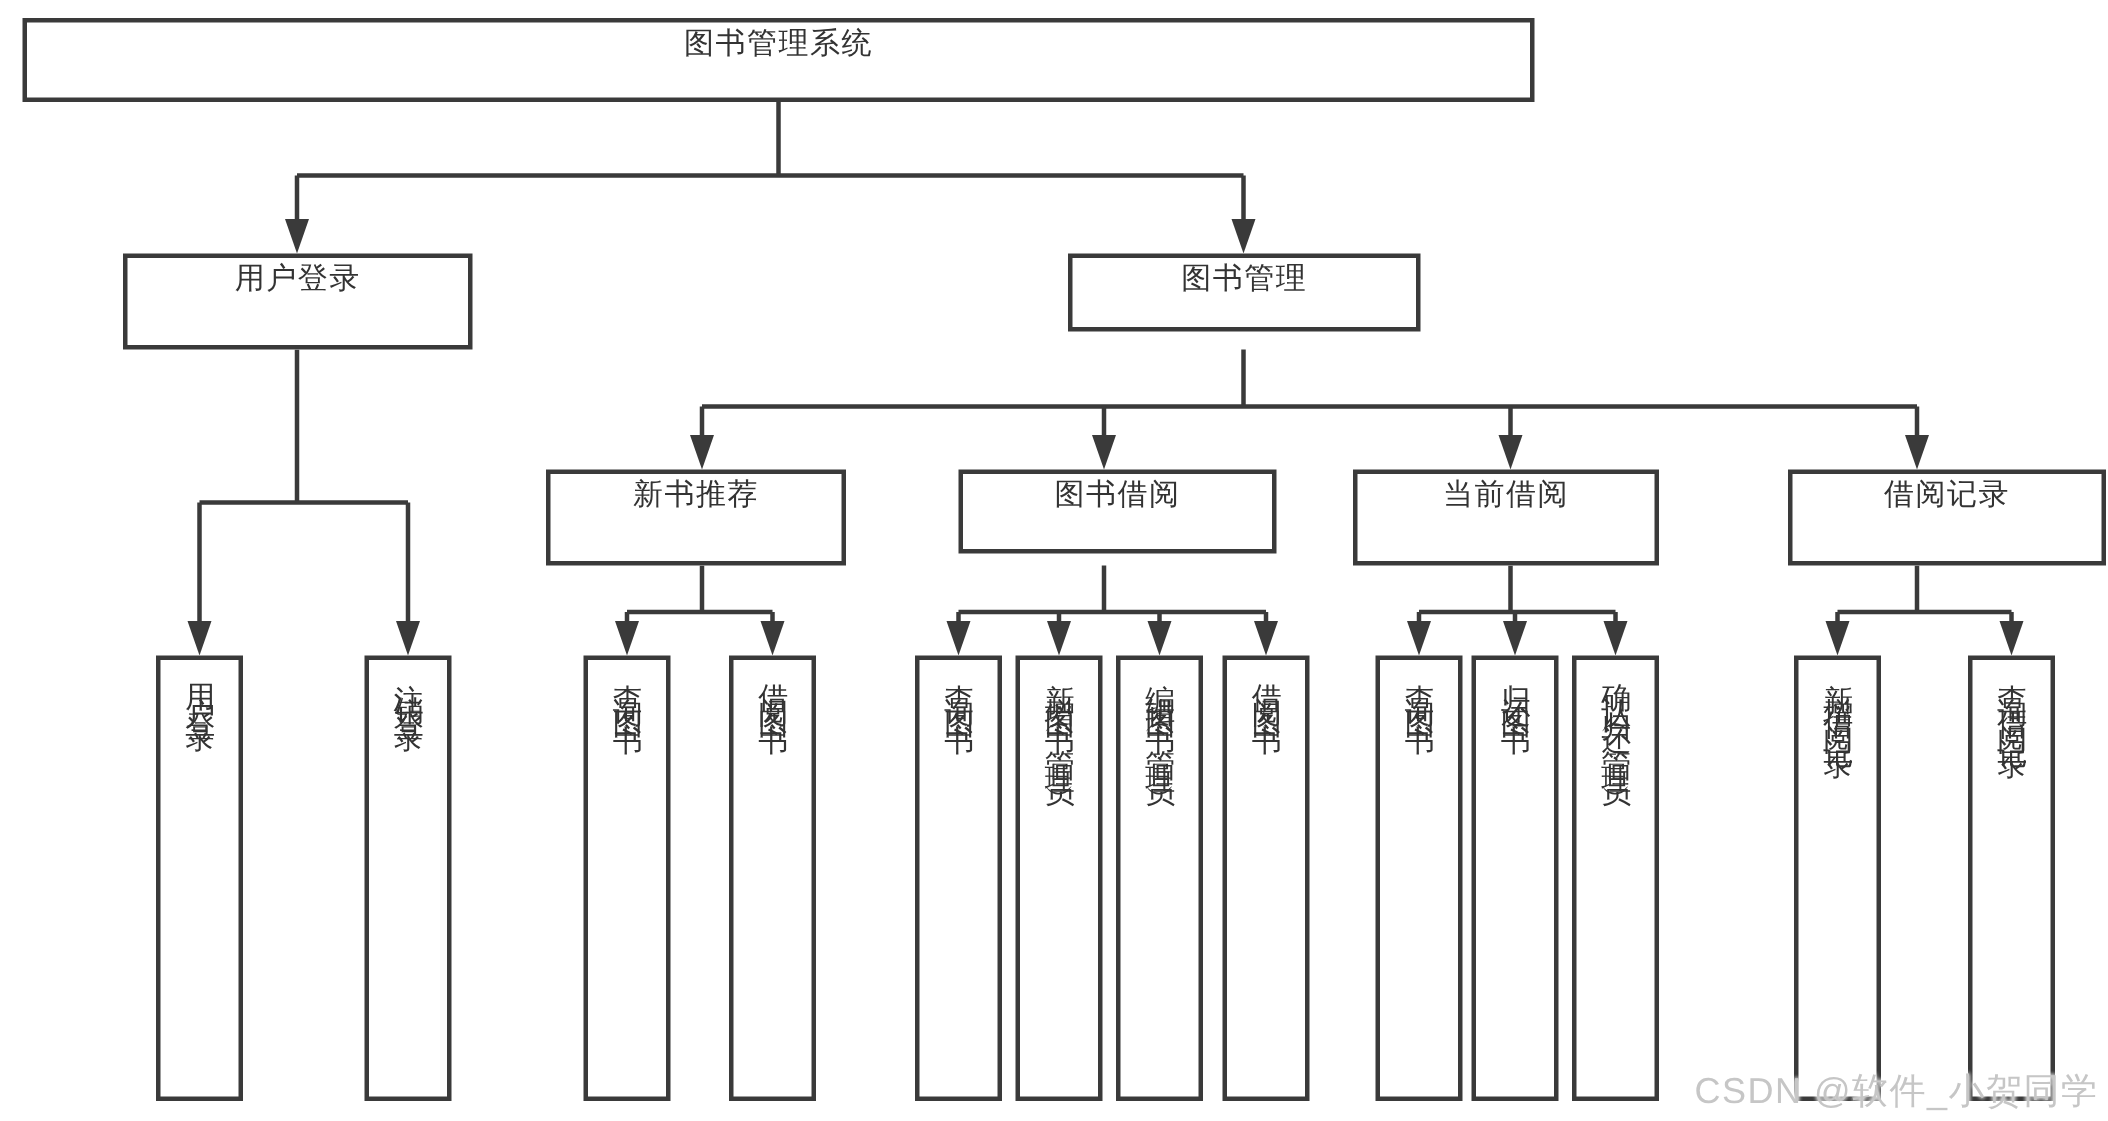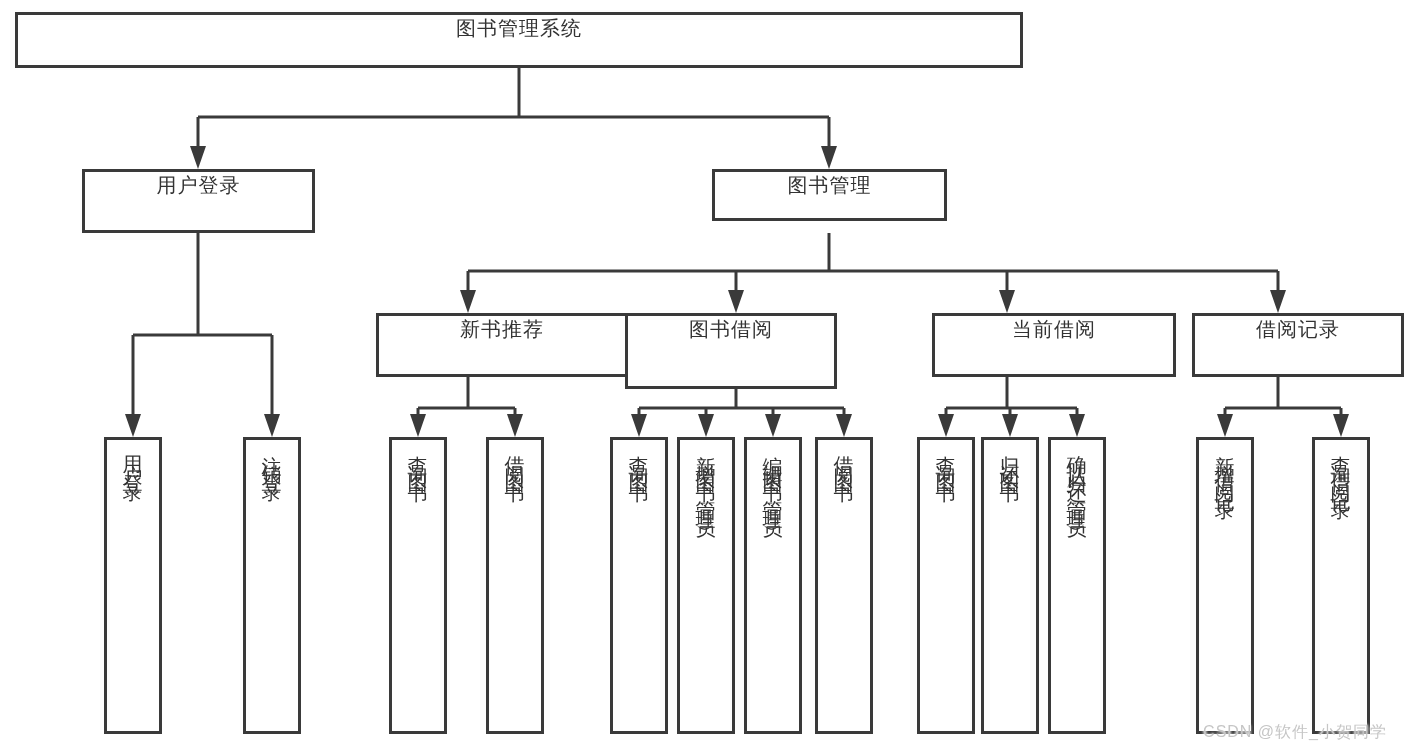--- a/index.html
+++ b/index.html
@@ -105,7 +105,7 @@
   <span>图书管理</span>
 </div>
 
-<div class="node hnode" style="left:376px;top:313px;width:252px;height:64px">
+<div class="node hnode" style="left:364px;top:313px;width:200px;height:64px">
   <span>新书推荐</span>
 </div>
 <div class="node hnode" style="left:625px;top:313px;width:212px;height:76px">

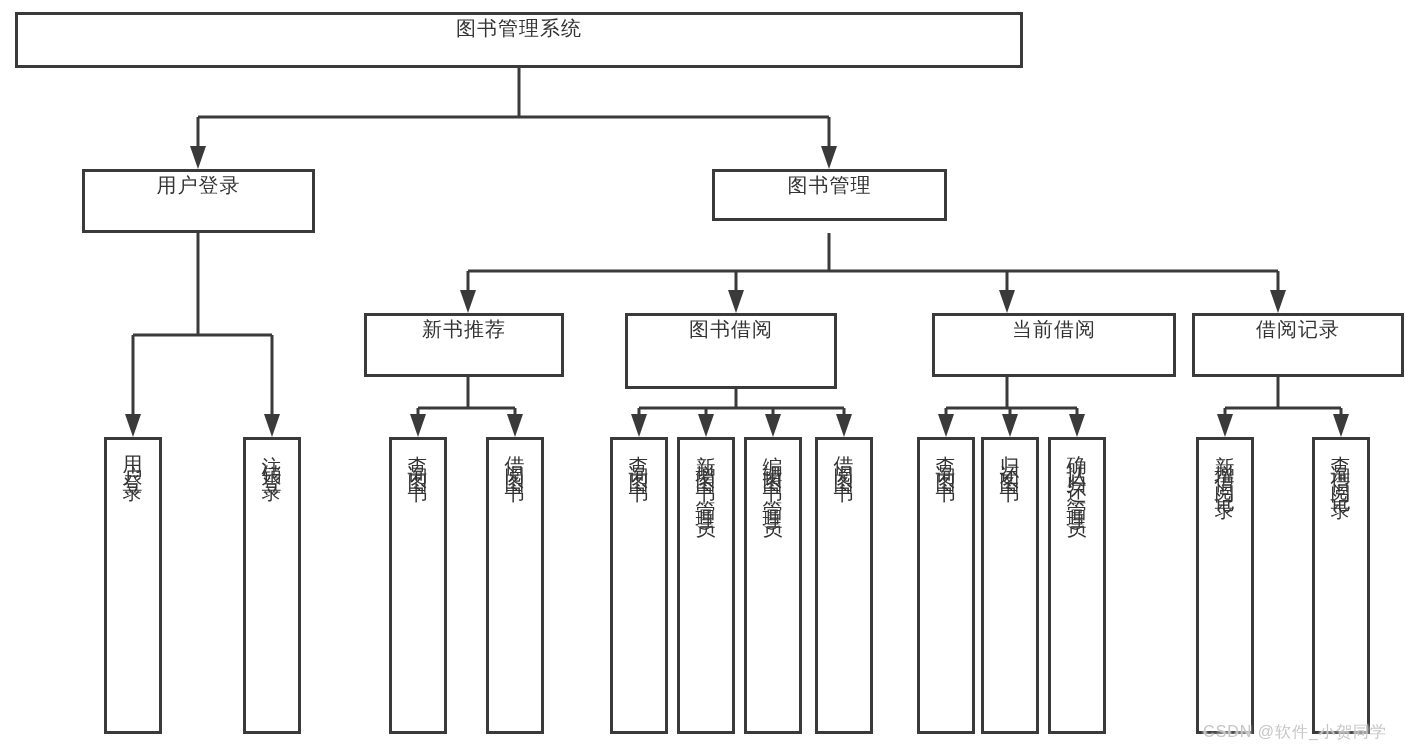--- a/index.html
+++ b/index.html
@@ -108,7 +108,7 @@
 <div class="node hnode" style="left:364px;top:313px;width:200px;height:64px">
   <span>新书推荐</span>
 </div>
-<div class="node hnode" style="left:625px;top:313px;width:212px;height:76px">
+<div class="node hnode" style="left:639px;top:313px;width:212px;height:56px">
   <span>图书借阅</span>
 </div>
 <div class="node hnode" style="left:932px;top:313px;width:244px;height:64px">

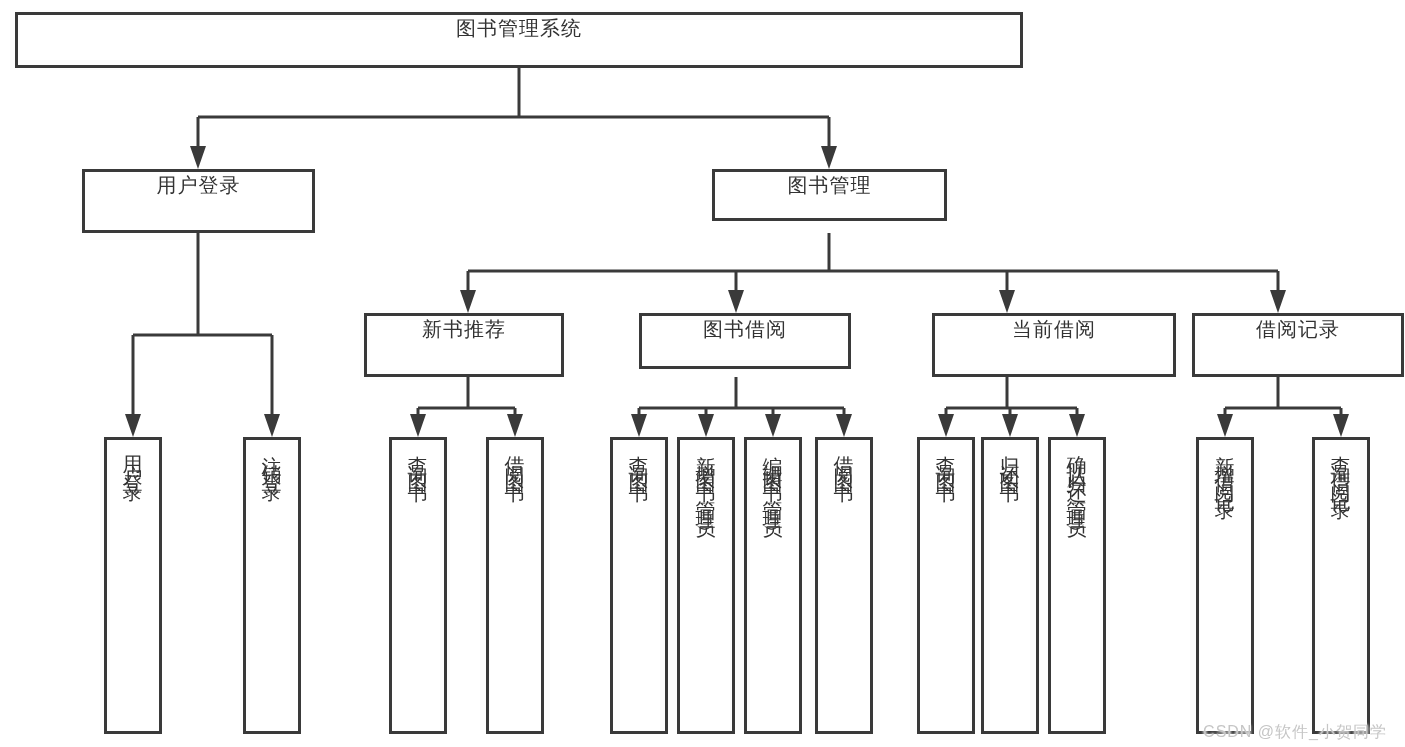--- a/index.html
+++ b/index.html
@@ -111,7 +111,7 @@
 <div class="node hnode" style="left:639px;top:313px;width:212px;height:56px">
   <span>图书借阅</span>
 </div>
-<div class="node hnode" style="left:932px;top:313px;width:244px;height:64px">
+<div class="node hnode" style="left:902px;top:313px;width:204px;height:64px">
   <span>当前借阅</span>
 </div>
 <div class="node hnode" style="left:1192px;top:313px;width:212px;height:64px">

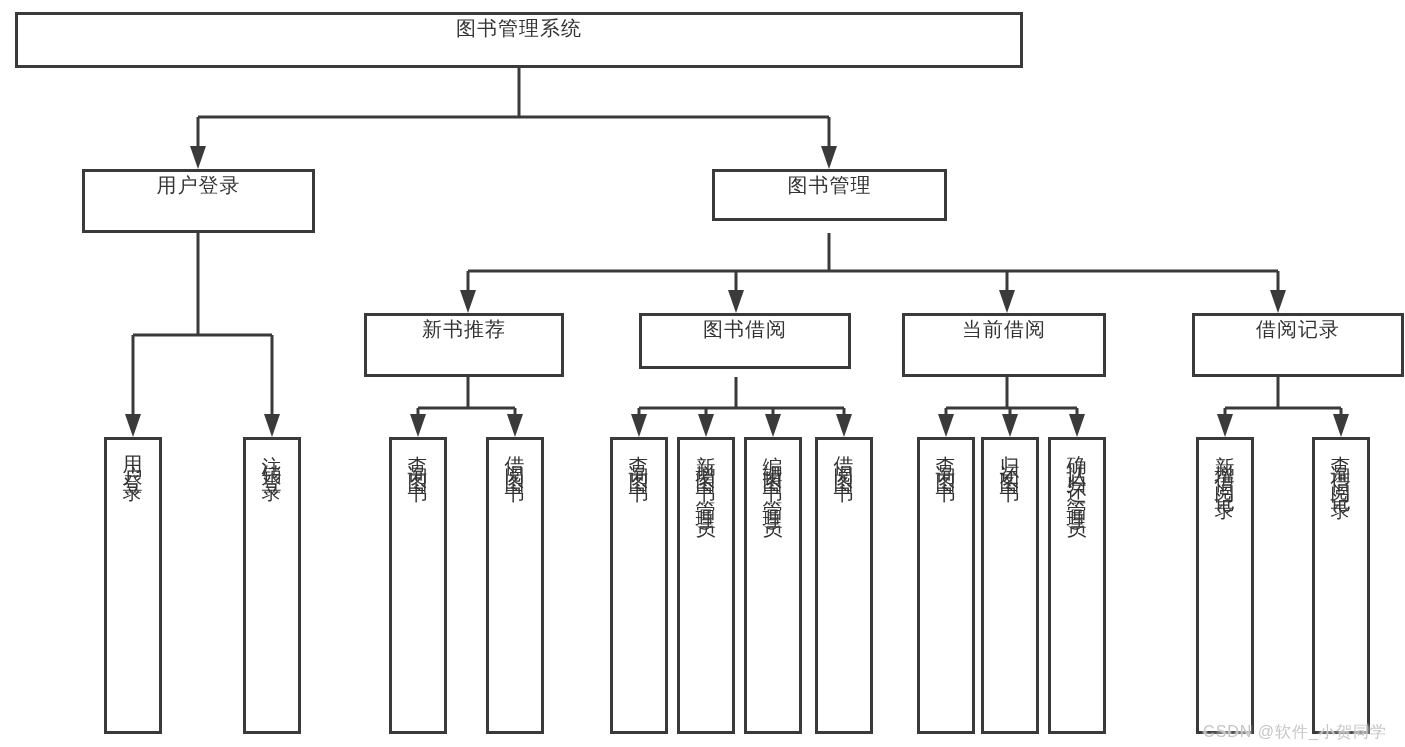--- a/index.html
+++ b/index.html
@@ -20,8 +20,8 @@
     font-size:20px;letter-spacing:9px;color:#333333;line-height:1;
   }
   .watermark{
-    position:absolute;right:18px;bottom:4px;z-index:2;
-    font-size:16px;color:#c6c6c6;letter-spacing:1px;
+    position:absolute;right:6px;bottom:4px;z-index:2;
+    font-size:24px;color:#c6c6c6;letter-spacing:1px;
     text-shadow:0 0 3px #ffffff,0 0 3px #ffffff;
   }
 </style>

